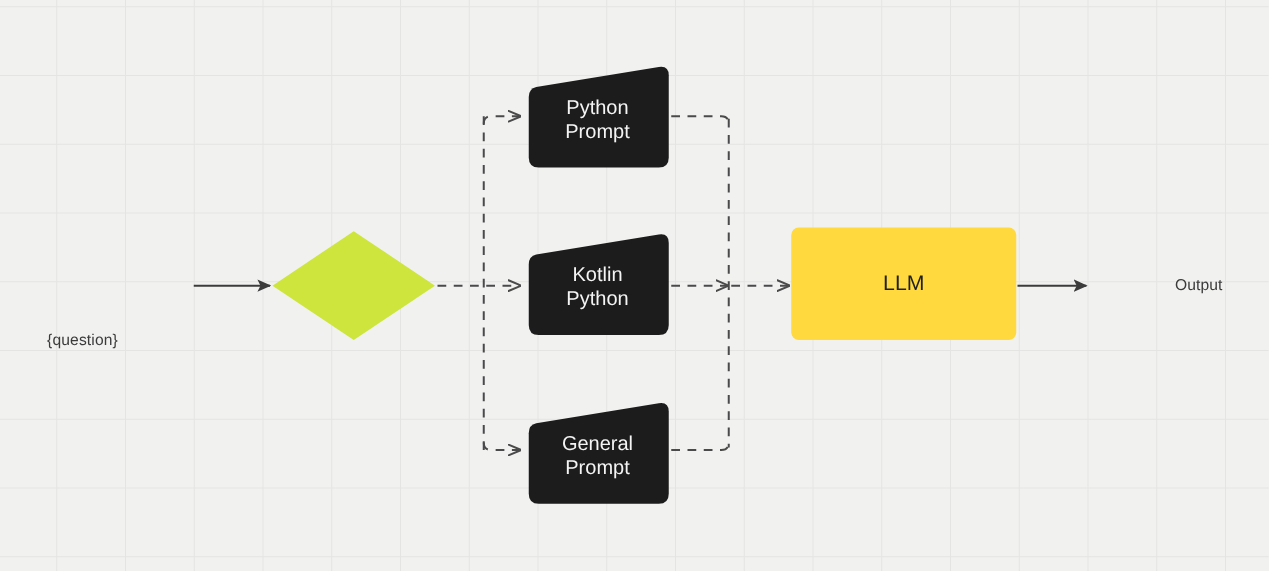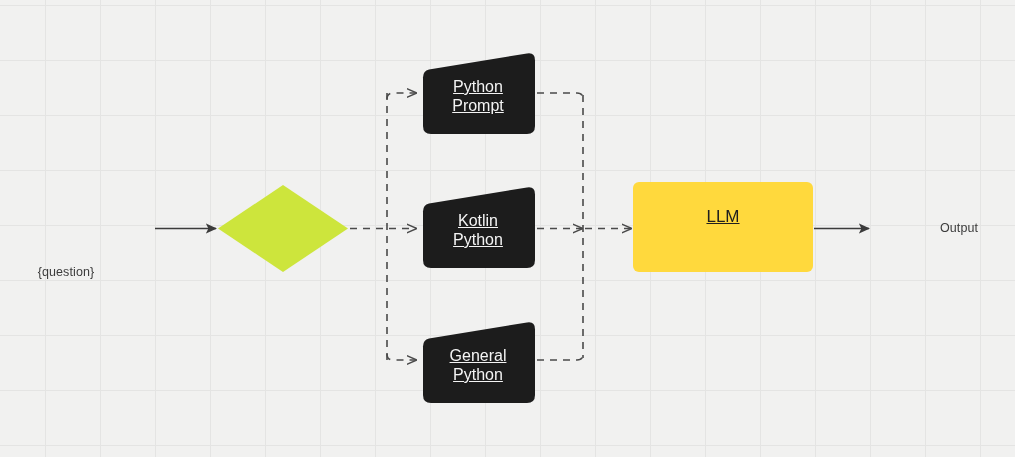--- a/index.html
+++ b/index.html
@@ -35,7 +35,6 @@
     text-align: center;
     pointer-events: none;
     white-space: pre-line;
-    text-decoration: underline;
   }
   
   .io-text {

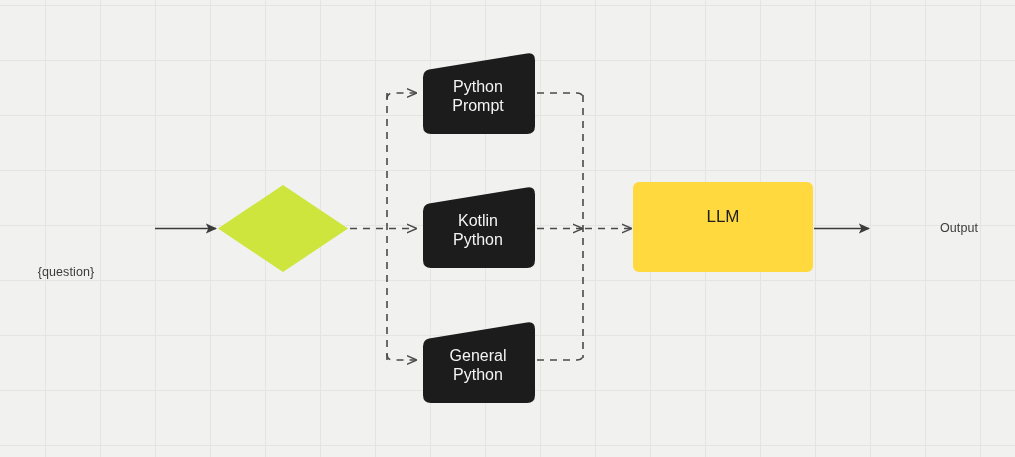--- a/index.html
+++ b/index.html
@@ -83,7 +83,7 @@
   
   #llm-label {
     left: 633px;
-    top: 172px;
+    top: 182px;
     width: 180px;
     height: 90px;
     color: #1f1f1f;

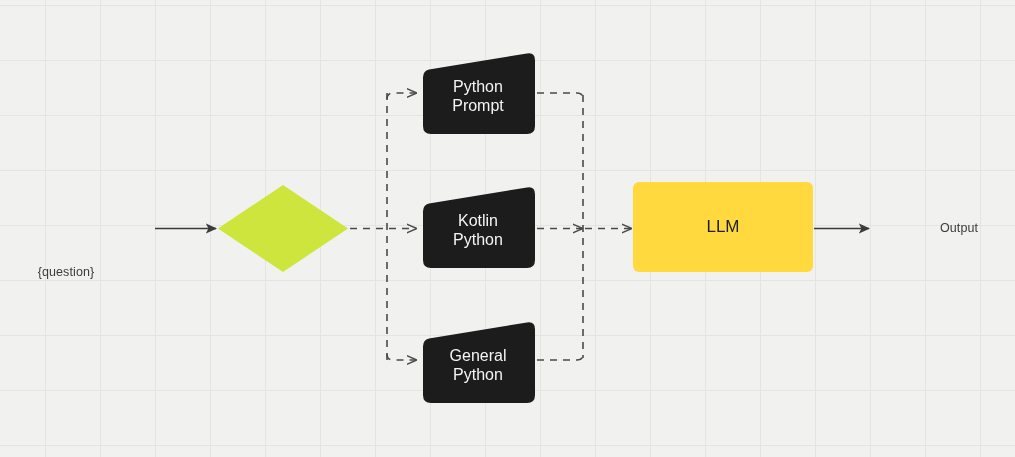--- a/index.html
+++ b/index.html
@@ -157,7 +157,7 @@
 Python</div>
 
   <div class="node-label prompt-label" id="general-prompt-label">General
-Python</div>
+Prompt</div>
 
   <div class="node-label" id="llm-label">LLM</div>
 

